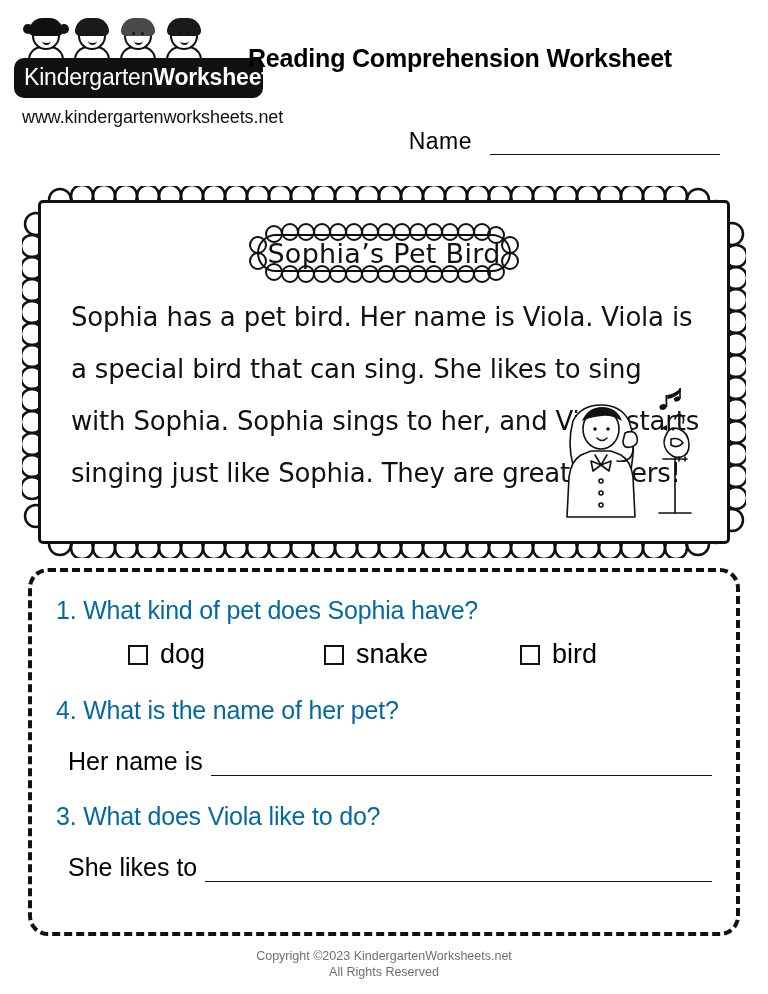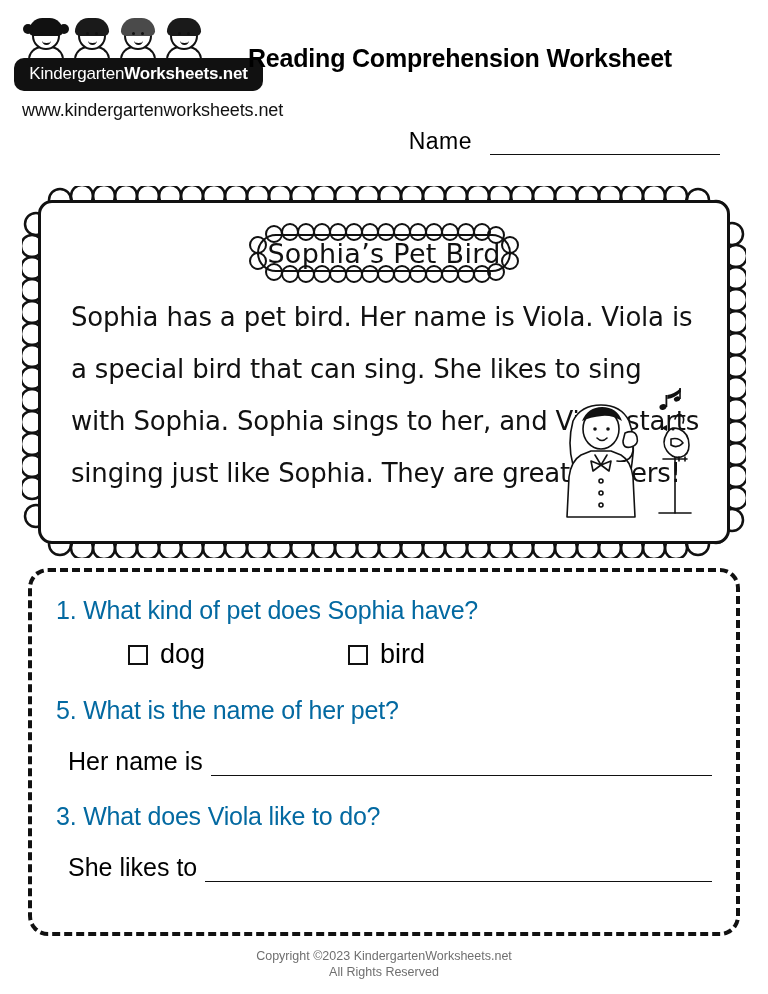--- a/index.html
+++ b/index.html
@@ -113,7 +113,7 @@
     width: 249px;
     box-sizing: border-box;
     text-align: center;
-    font-size: 17px;
+    font-size: 23px;
     letter-spacing: -0.2px;
     font-family: "Liberation Sans", sans-serif;
   }

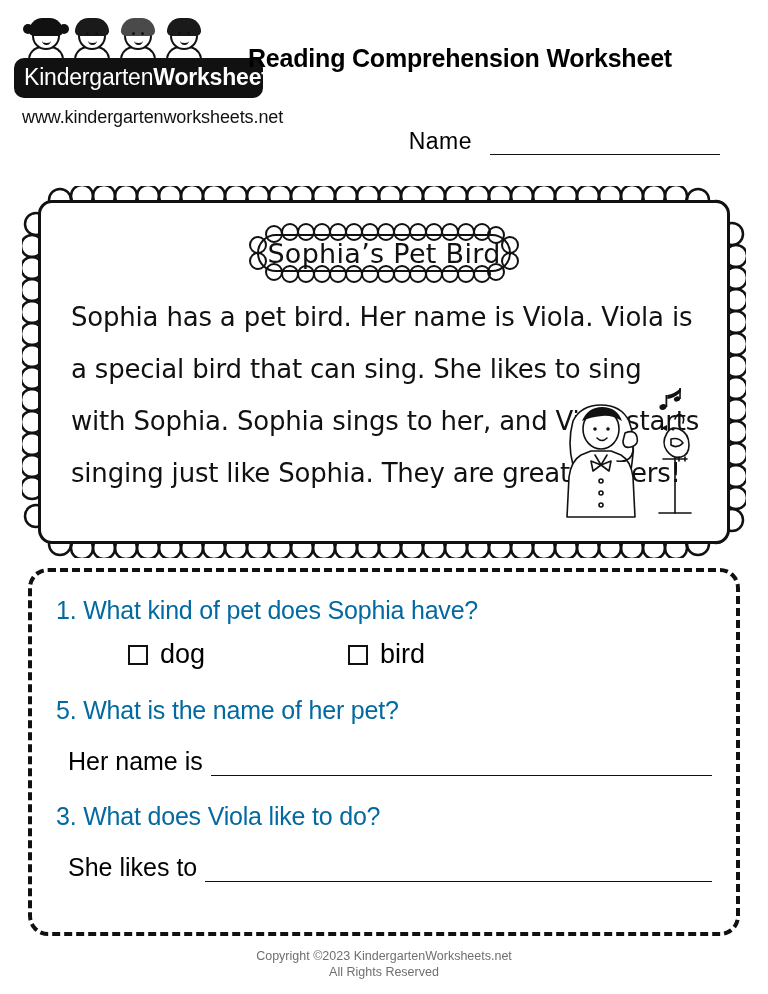--- a/index.html
+++ b/index.html
@@ -175,7 +175,7 @@
     right: 16px;
     bottom: 14px;
     border: 3px solid #111;
-    border-radius: 14px;
+    border-radius: 5px;
     background: #fff;
     box-sizing: border-box;
   }

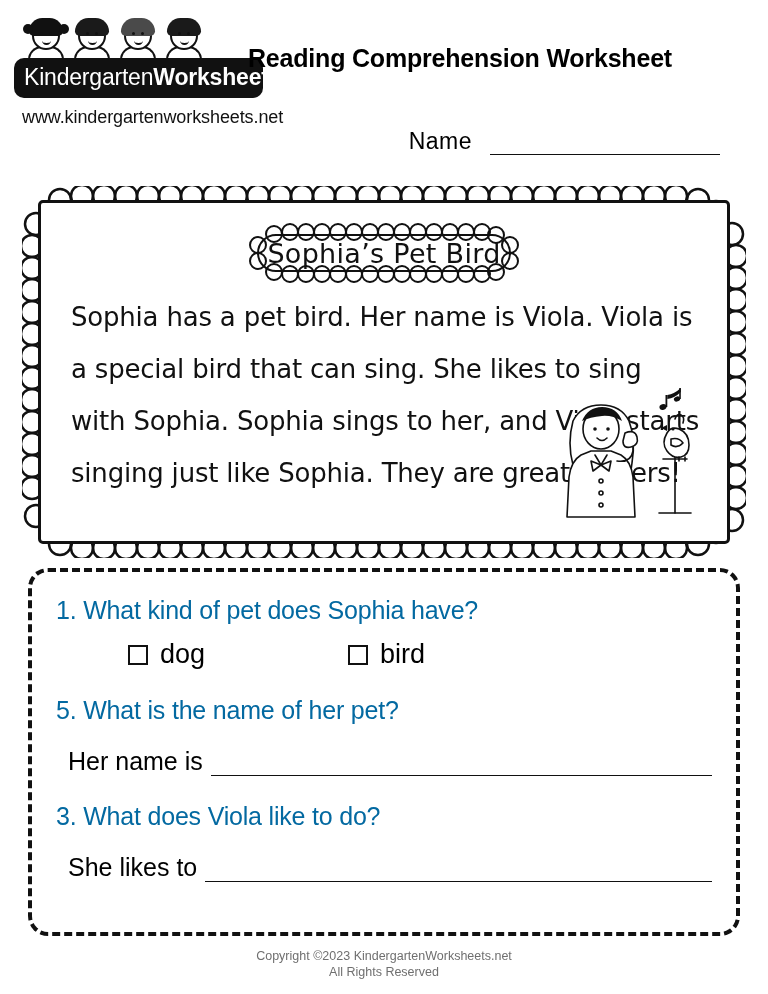--- a/index.html
+++ b/index.html
@@ -580,6 +580,10 @@
       </label>
       <label class="choice">
         <span class="checkbox"></span>
+        <span>snake</span>
+      </label>
+      <label class="choice">
+        <span class="checkbox"></span>
         <span>bird</span>
       </label>
     </div>

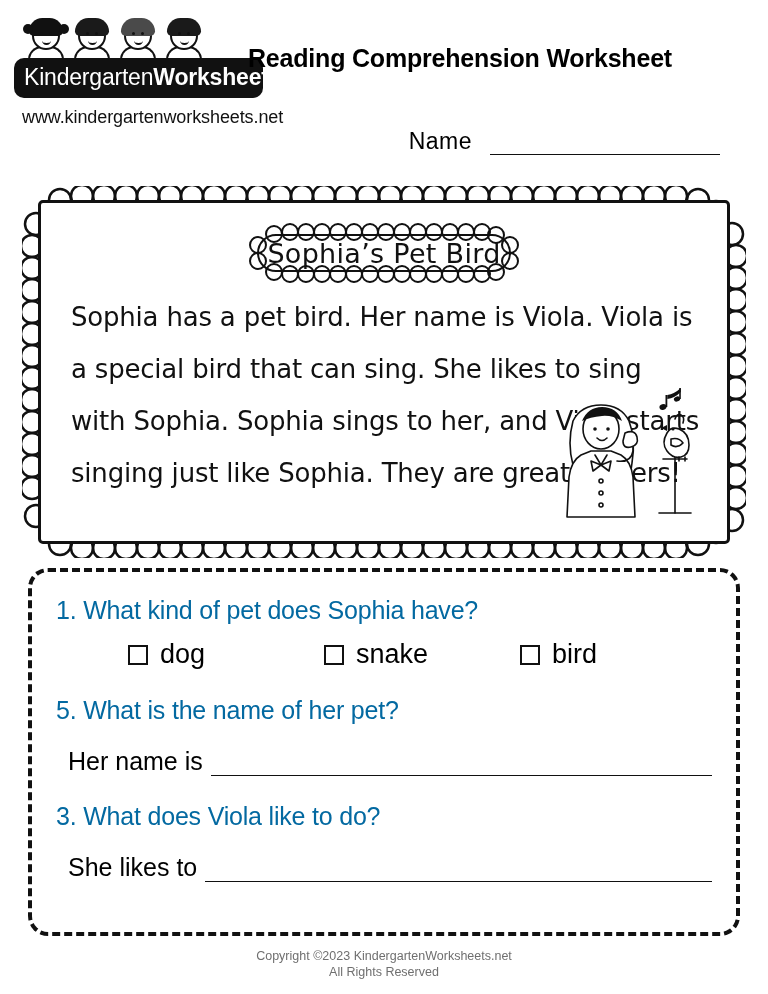--- a/index.html
+++ b/index.html
@@ -590,7 +590,7 @@
 
     <div class="q-gap"></div>
 
-    <div class="q-text">5. What is the name of her pet?</div>
+    <div class="q-text">4. What is the name of her pet?</div>
     <div class="answer-row">
       <span class="answer-prefix">Her name is</span>
       <span class="answer-line"></span>

